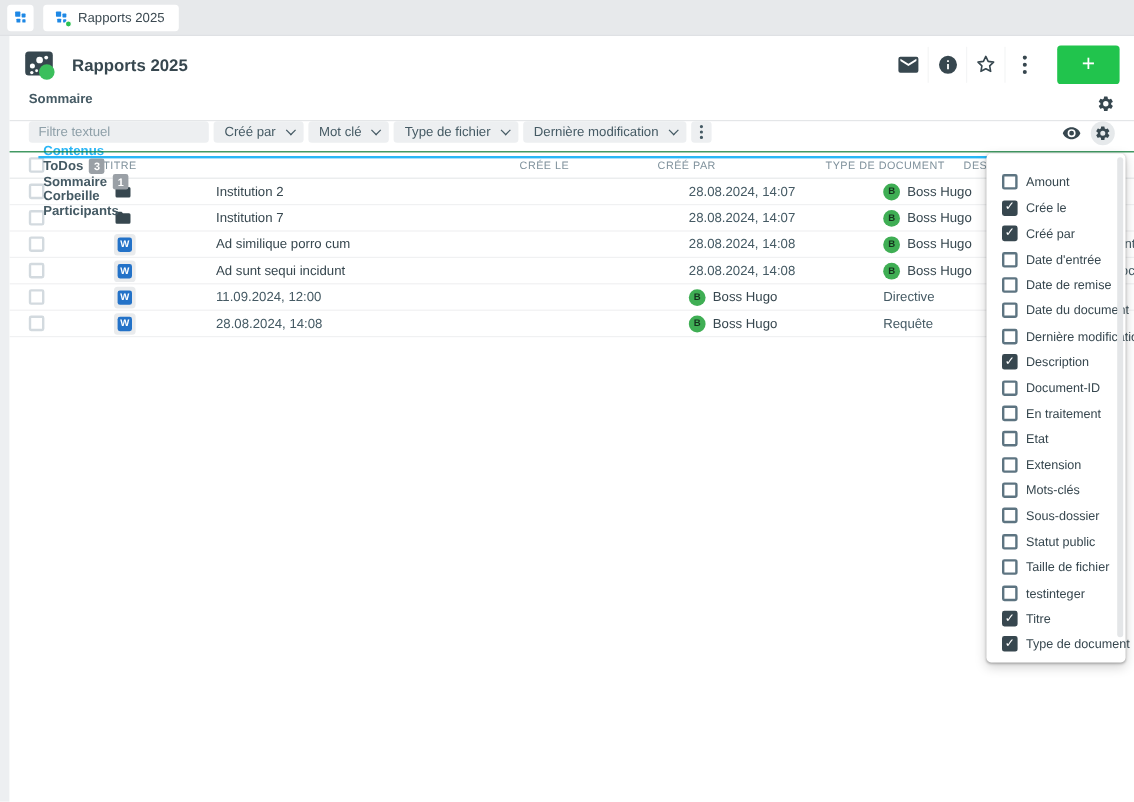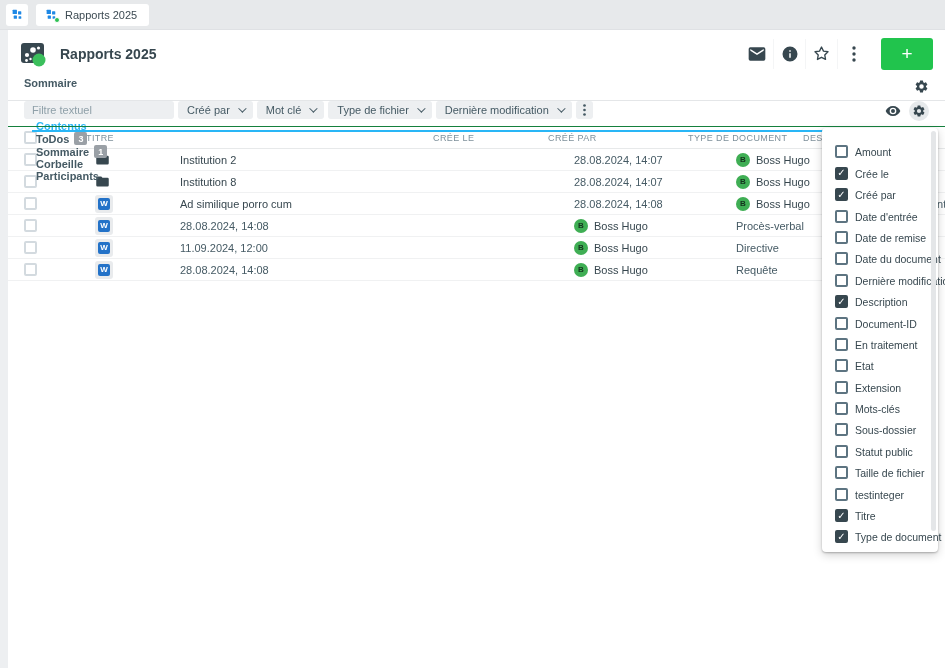--- a/index.html
+++ b/index.html
@@ -288,7 +288,7 @@
           </svg>
 
     </span>
-    <span class="cell-title">Institution 8</span>
+    <span class="cell-title">Institution 7</span>
     <span class="cell-date">28.08.2024, 14:07</span>
     <span class="creator">
       <span class="avatar">B</span>

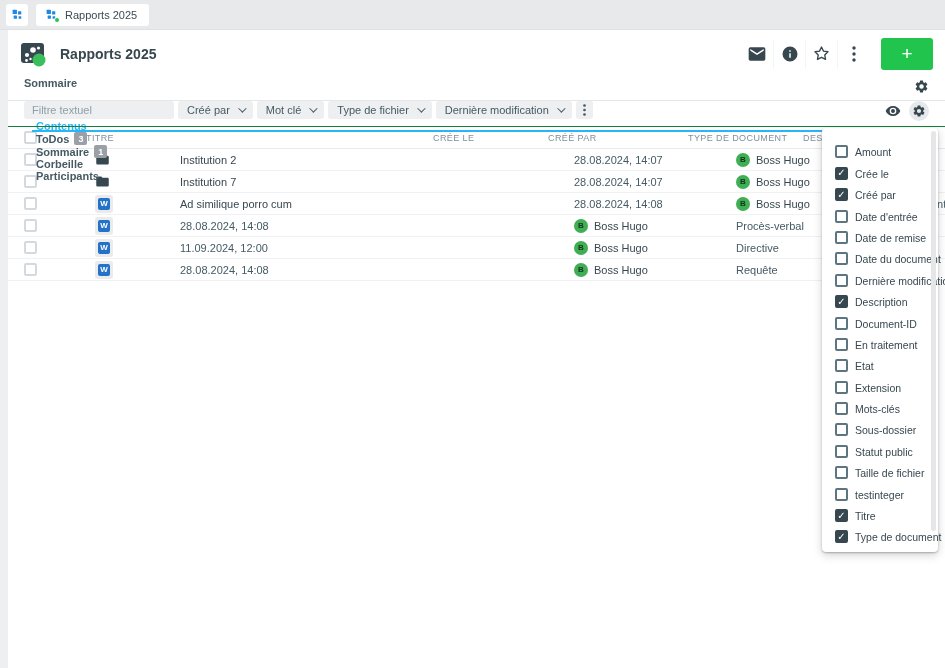--- a/index.html
+++ b/index.html
@@ -324,6 +324,7 @@
             <span class="docicon-inner">W</span>
           </span>
     </span>
+    <span class="cell-title">Ad sunt sequi incidunt</span>
     <span class="cell-date">28.08.2024, 14:08</span>
     <span class="creator">
       <span class="avatar">B</span>

